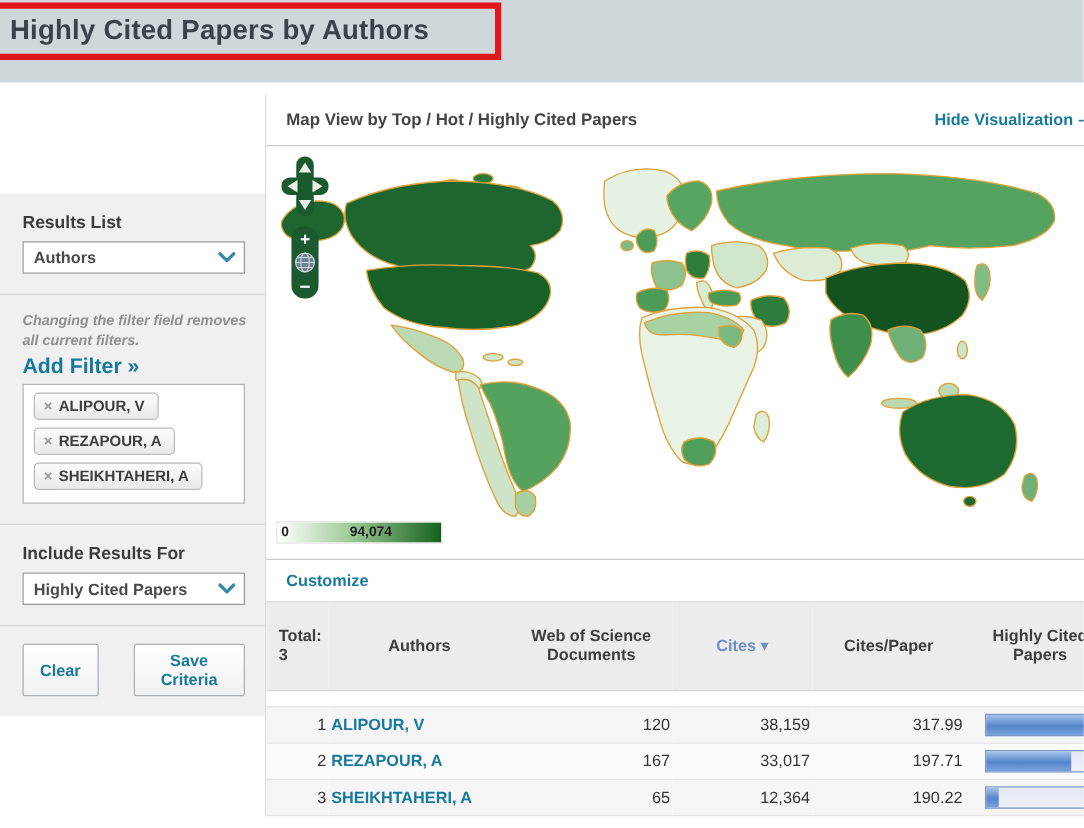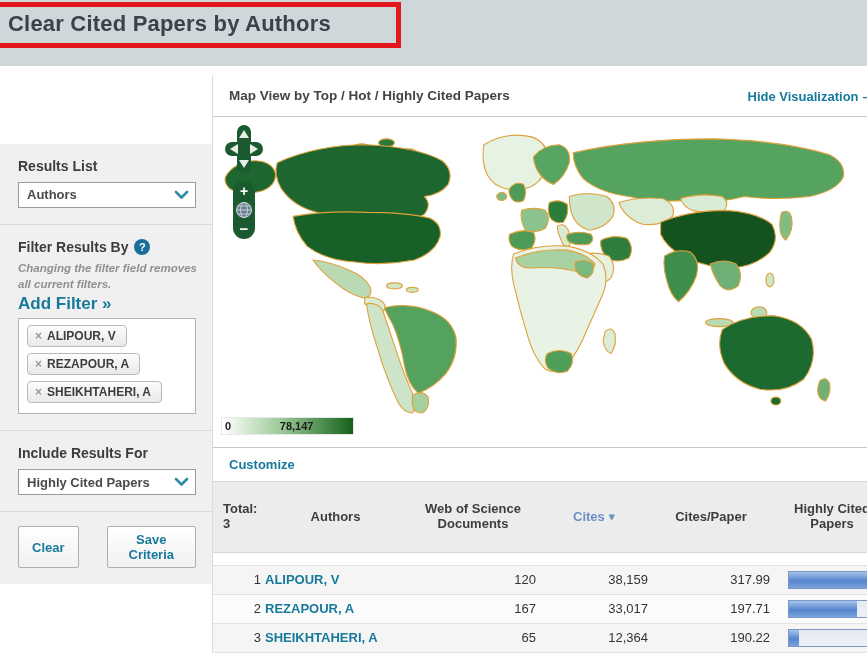--- a/index.html
+++ b/index.html
@@ -88,7 +88,7 @@
 
 <div class="page-header">
   <div class="title-box"></div>
-  <div class="page-title">Clear Cited Papers by Authors</div>
+  <div class="page-title">Highly Cited Papers by Authors</div>
 </div>
 
 <div class="content">

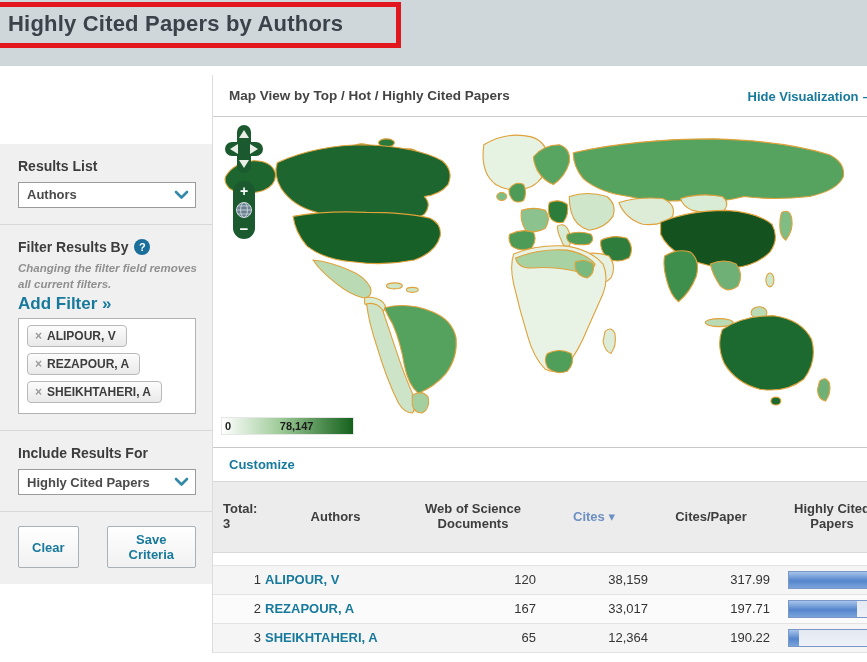--- a/index.html
+++ b/index.html
@@ -106,10 +106,6 @@
     </div>
 
     <div class="sb-section">
-      <div class="filter-head">
-        <span class="sb-label" style="margin:0">Filter Results By</span>
-        <span class="help-icon">?</span>
-      </div>
       <div class="filter-note">Changing the filter field removes all current filters.</div>
       <a class="add-filter">Add Filter »</a>
       <div class="tags-box">

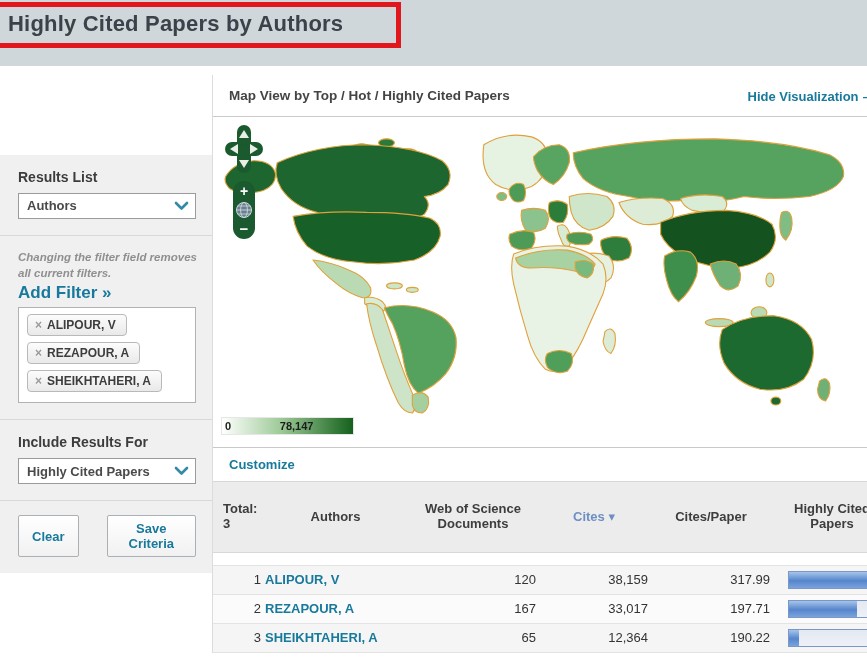--- a/index.html
+++ b/index.html
@@ -237,7 +237,7 @@
     <div class="legend-row">
       <div class="legend-bar" id="legend-bar" style="background: linear-gradient(to right, rgb(255, 255, 255), rgb(157, 202, 151) 45%, rgb(21, 97, 28));">
         <span class="legend-min">0</span>
-        <span class="legend-max">78,147</span>
+        <span class="legend-max">94,074</span>
       </div>
     </div>
 

